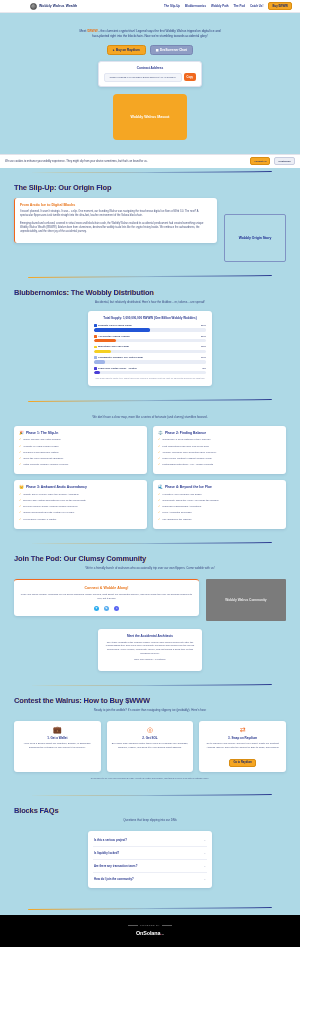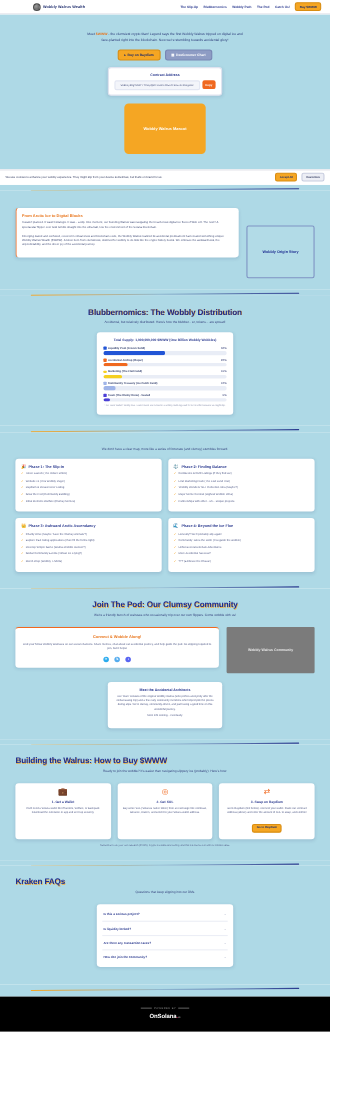--- a/index.html
+++ b/index.html
@@ -263,6 +263,7 @@
     <div class="divider"></div>
   </div>
 <div class="section">
+  <div class="sec-title">The Slip-Up: Our Origin Flop</div>
   <div class="slip-row">
     <div class="slip-card card">
       <h3>From Arctic Ice to Digital Blocks</h3>

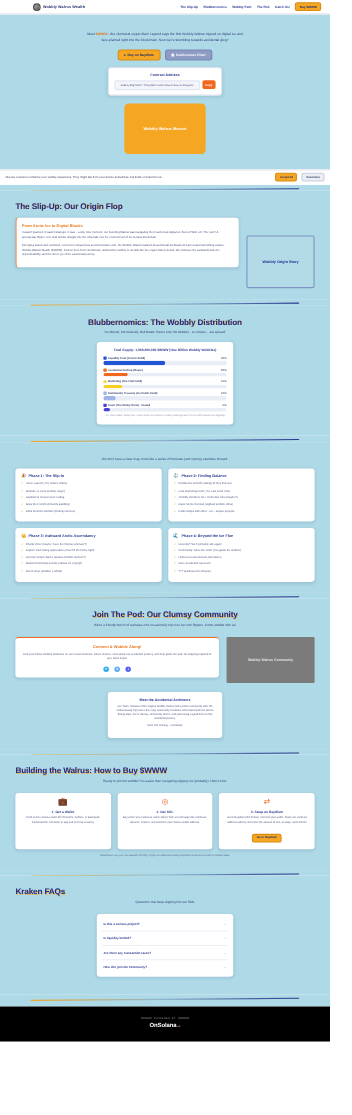--- a/index.html
+++ b/index.html
@@ -118,7 +118,7 @@
     font-size: 7.4px; font-weight: bold; color: #1b2a8f; letter-spacing: -0.1px;
     text-shadow: 0.4px 0.4px 0 rgba(245,166,35,.85);
   }
-  .sec-title.center { text-align: center; }
+  .sec-title.center { text-align: left; }
   .sec-sub { font-size: 2.9px; color: #3b4a82; text-align: center; line-height: 1.5; margin-top: 3px; }
 
   .card {

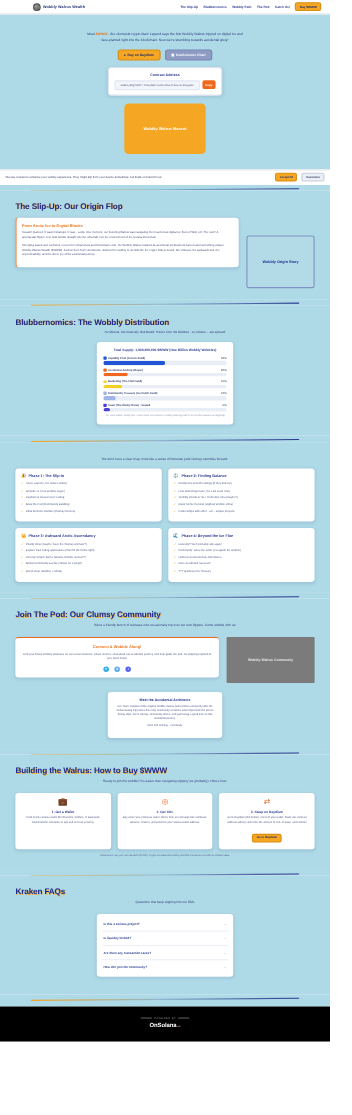--- a/index.html
+++ b/index.html
@@ -480,7 +480,7 @@
     <div class="divider"></div>
   </div>
 <div class="section">
-  <div class="sec-title">Building the Walrus: How to Buy $WWW</div>
+  <div class="sec-title">Contest the Walrus: How to Buy $WWW</div>
   <div class="sec-sub">Ready to join the wobble? It's easier than navigating slippery ice (probably). Here's how:</div>
   <div class="buy-grid" id="buy-grid">
       <div class="buy-card card">

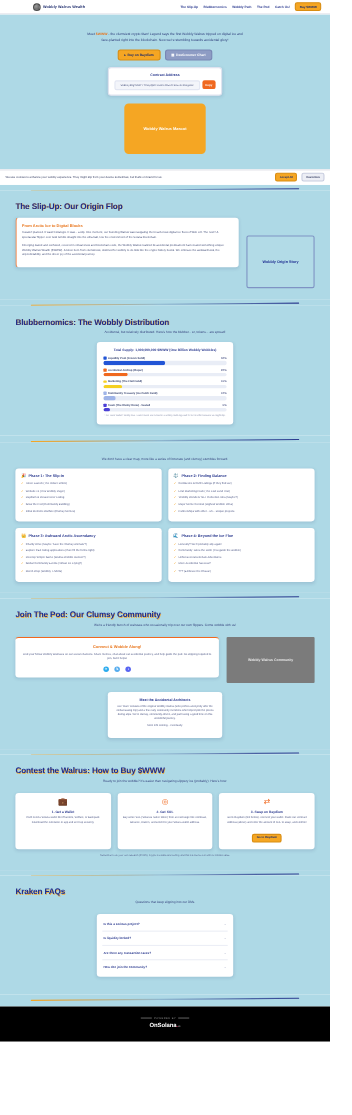--- a/index.html
+++ b/index.html
@@ -502,7 +502,7 @@
     <div class="divider"></div>
   </div>
 <div class="section" style="padding-bottom:16px;">
-  <div class="sec-title">Kraken FAQs</div>
+  <div class="sec-title">Blocks FAQs</div>
   <div class="sec-sub">Questions that keep slipping into our DMs</div>
   <div class="faq-card card" id="faq-list">
       <div class="faq-item">

